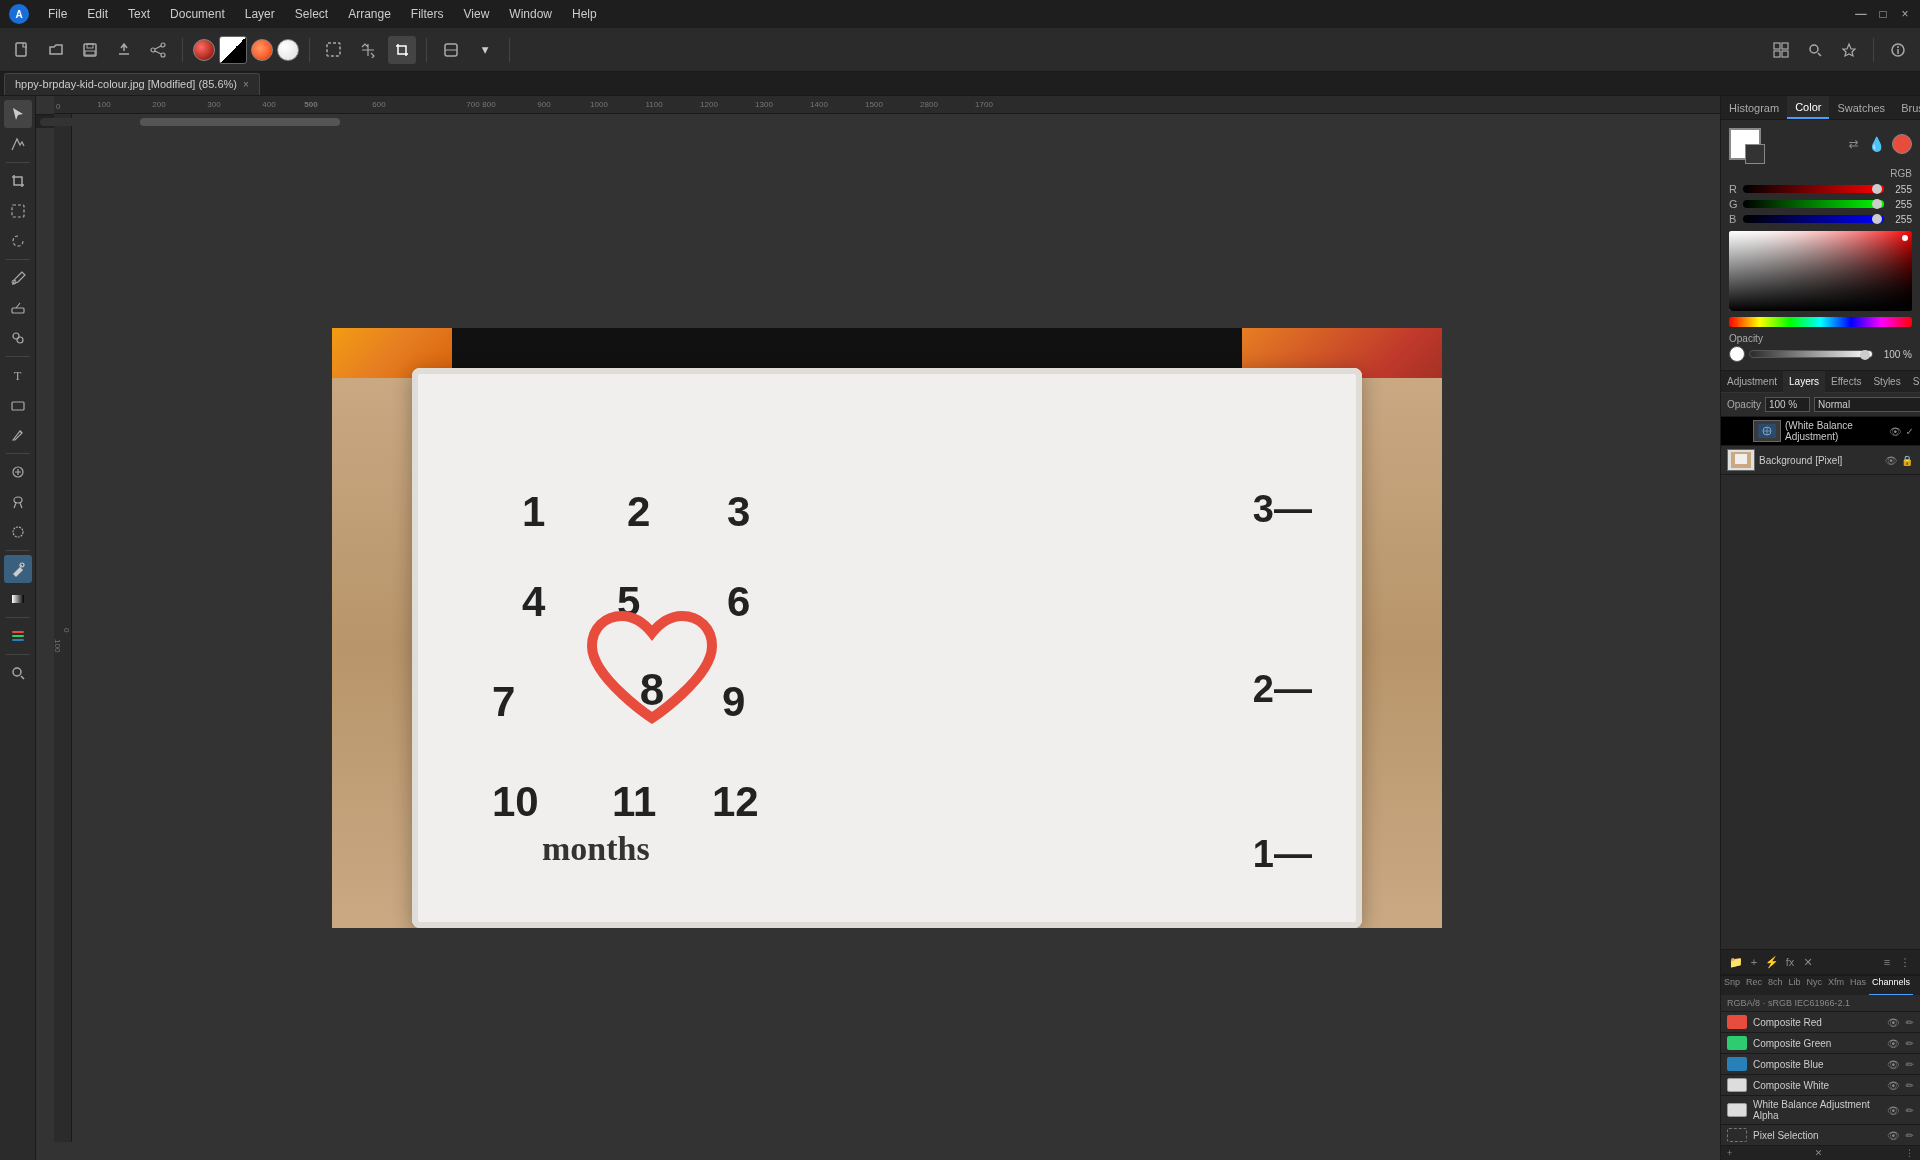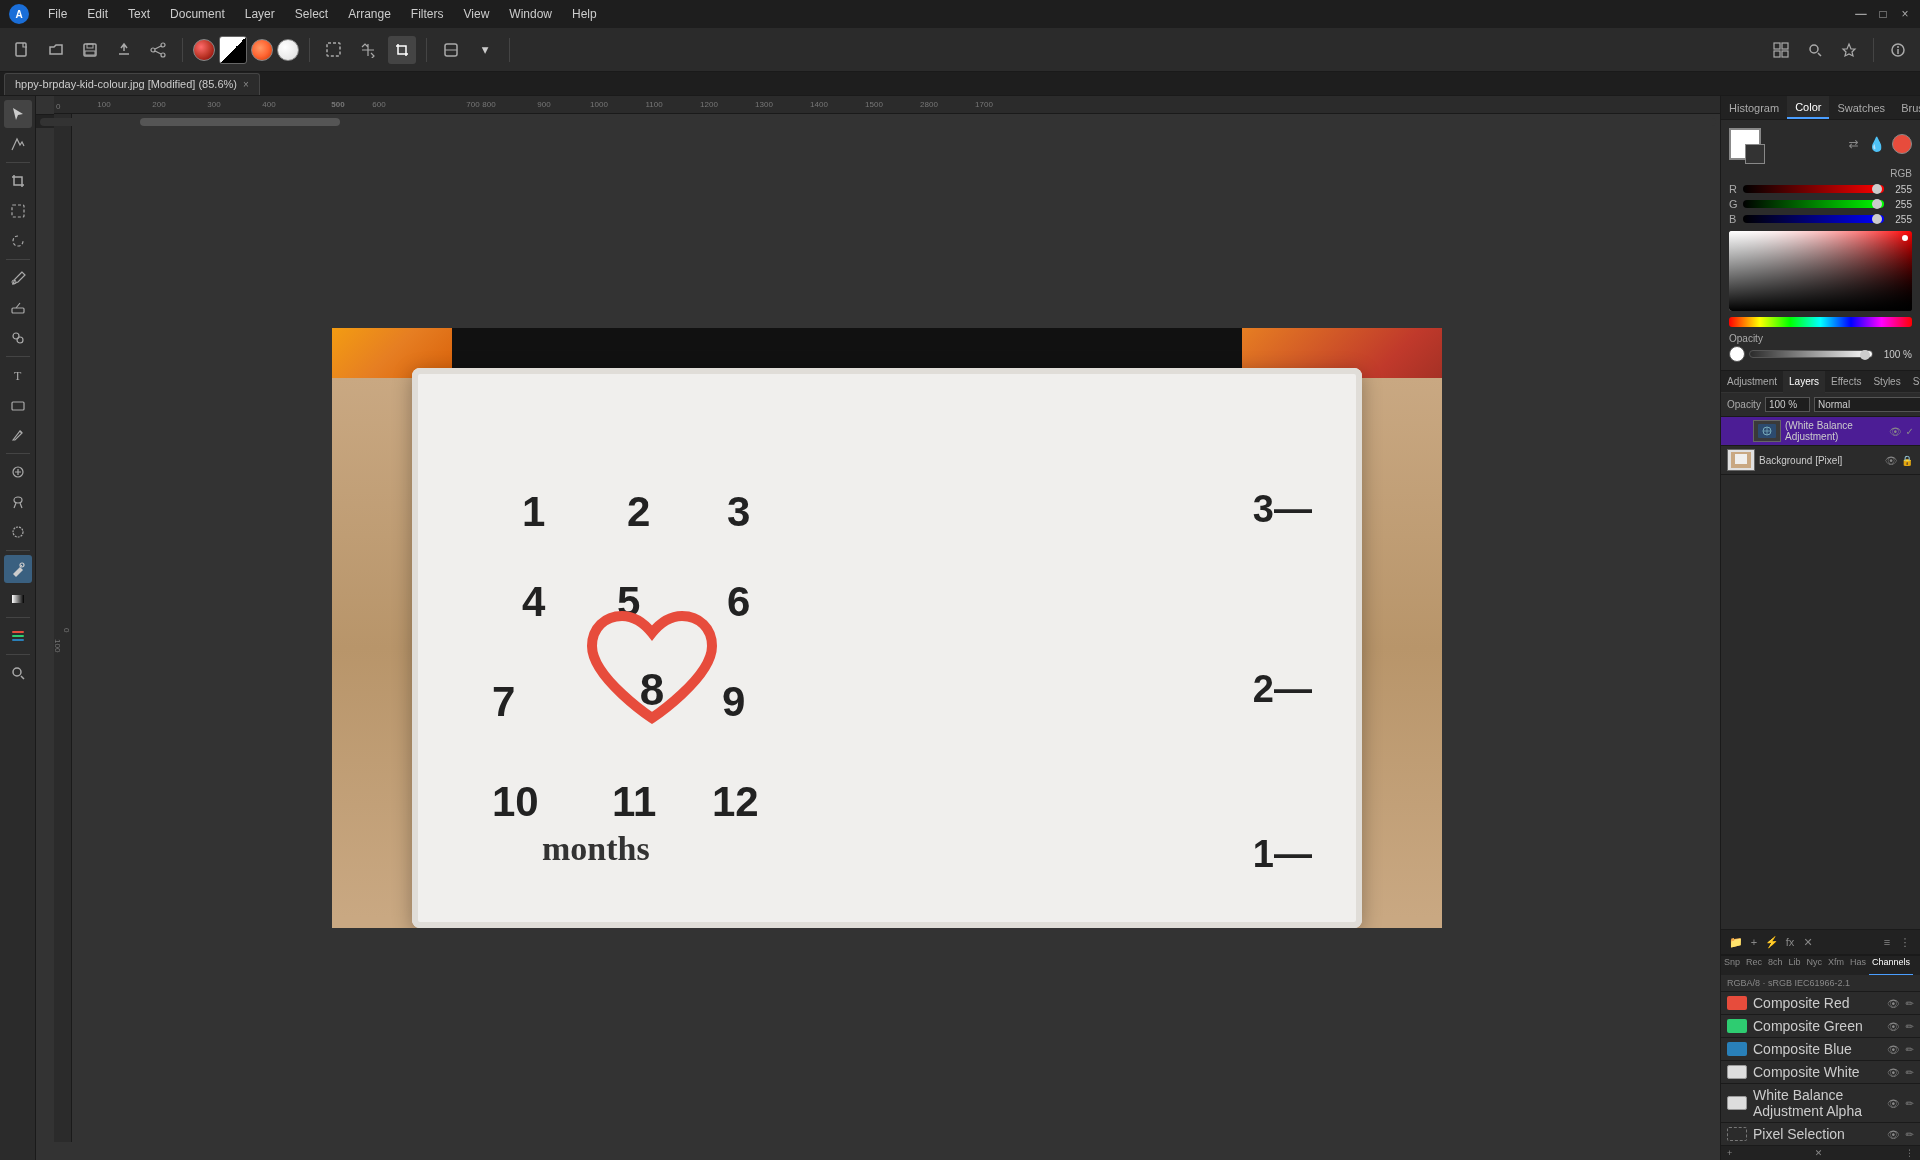--- a/index.html
+++ b/index.html
@@ -392,7 +392,7 @@
       <span class="ruler-label" style="left:105px;">200</span>
       <span class="ruler-label" style="left:160px;">300</span>
       <span class="ruler-label" style="left:215px;">400</span>
-      <span class="ruler-label" style="left:284px;font-weight:bold;">500</span>
+      <span class="ruler-label" style="left:257px;font-weight:bold;">500</span>
       <span class="ruler-label" style="left:325px;">600</span>
       <span class="ruler-label" style="left:380px;margin-left:39px;">700</span>
       <span class="ruler-label" style="left:435px;">800</span>

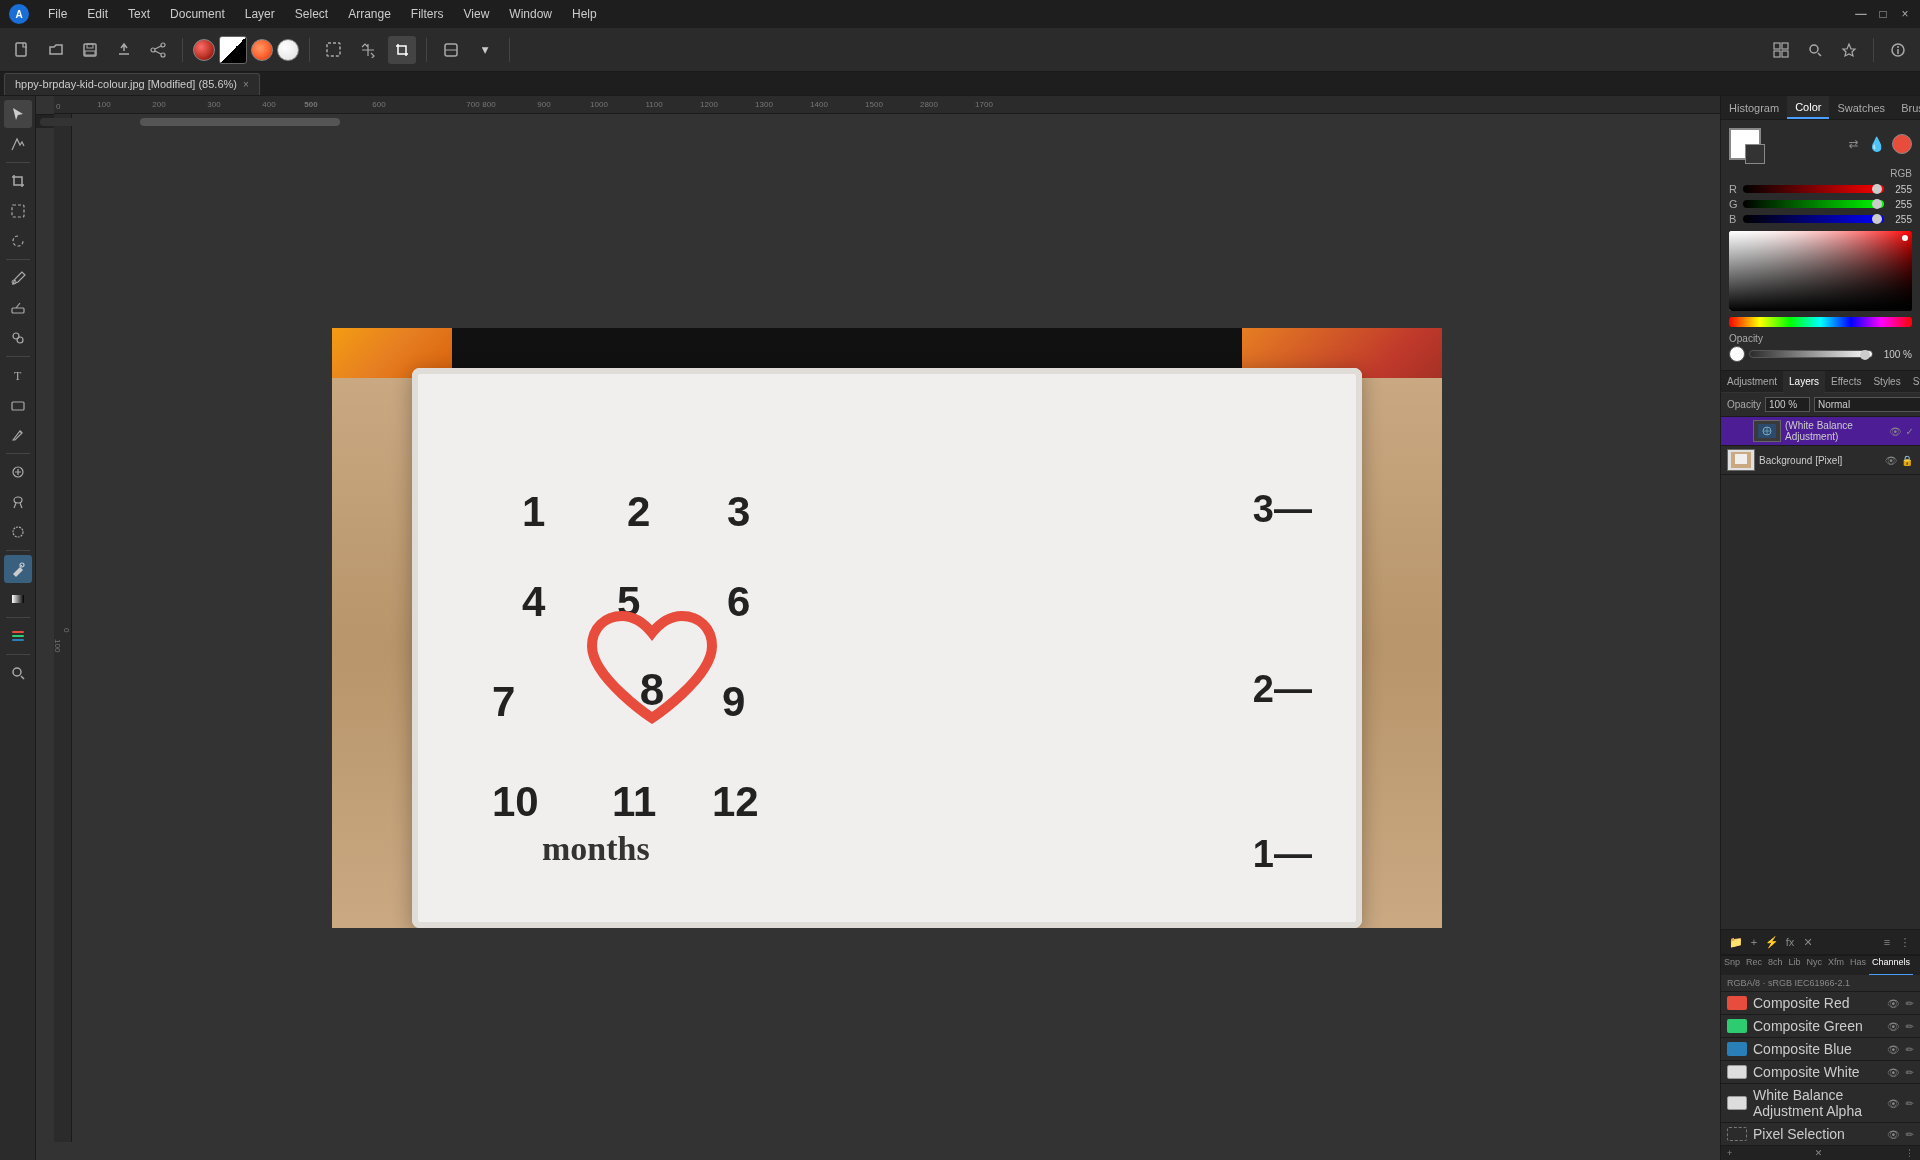--- a/index.html
+++ b/index.html
@@ -90,7 +90,7 @@
     .layers-blend-val { flex: 1; font-size: 10px; background: #1e1e1e; border: 1px solid #555; color: #ccc; padding: 1px 3px; }
 
     .layer-item { display: flex; align-items: center; padding: 3px 6px; gap: 4px; cursor: pointer; border-bottom: 1px solid #1a1a1a; }
-    .layer-item.selected { background: #4c1d95; padding-left: 32px; }
+    .layer-item.selected { background: #000000; padding-left: 32px; }
     .layer-thumb { width: 28px; height: 22px; background: #555; border: 1px solid #666; flex-shrink: 0; display: flex; align-items: center; justify-content: center; font-size: 8px; }
     .layer-thumb.white { background: #e0e0e0; }
     .layer-thumb.adj { background: #3a3a3a; }

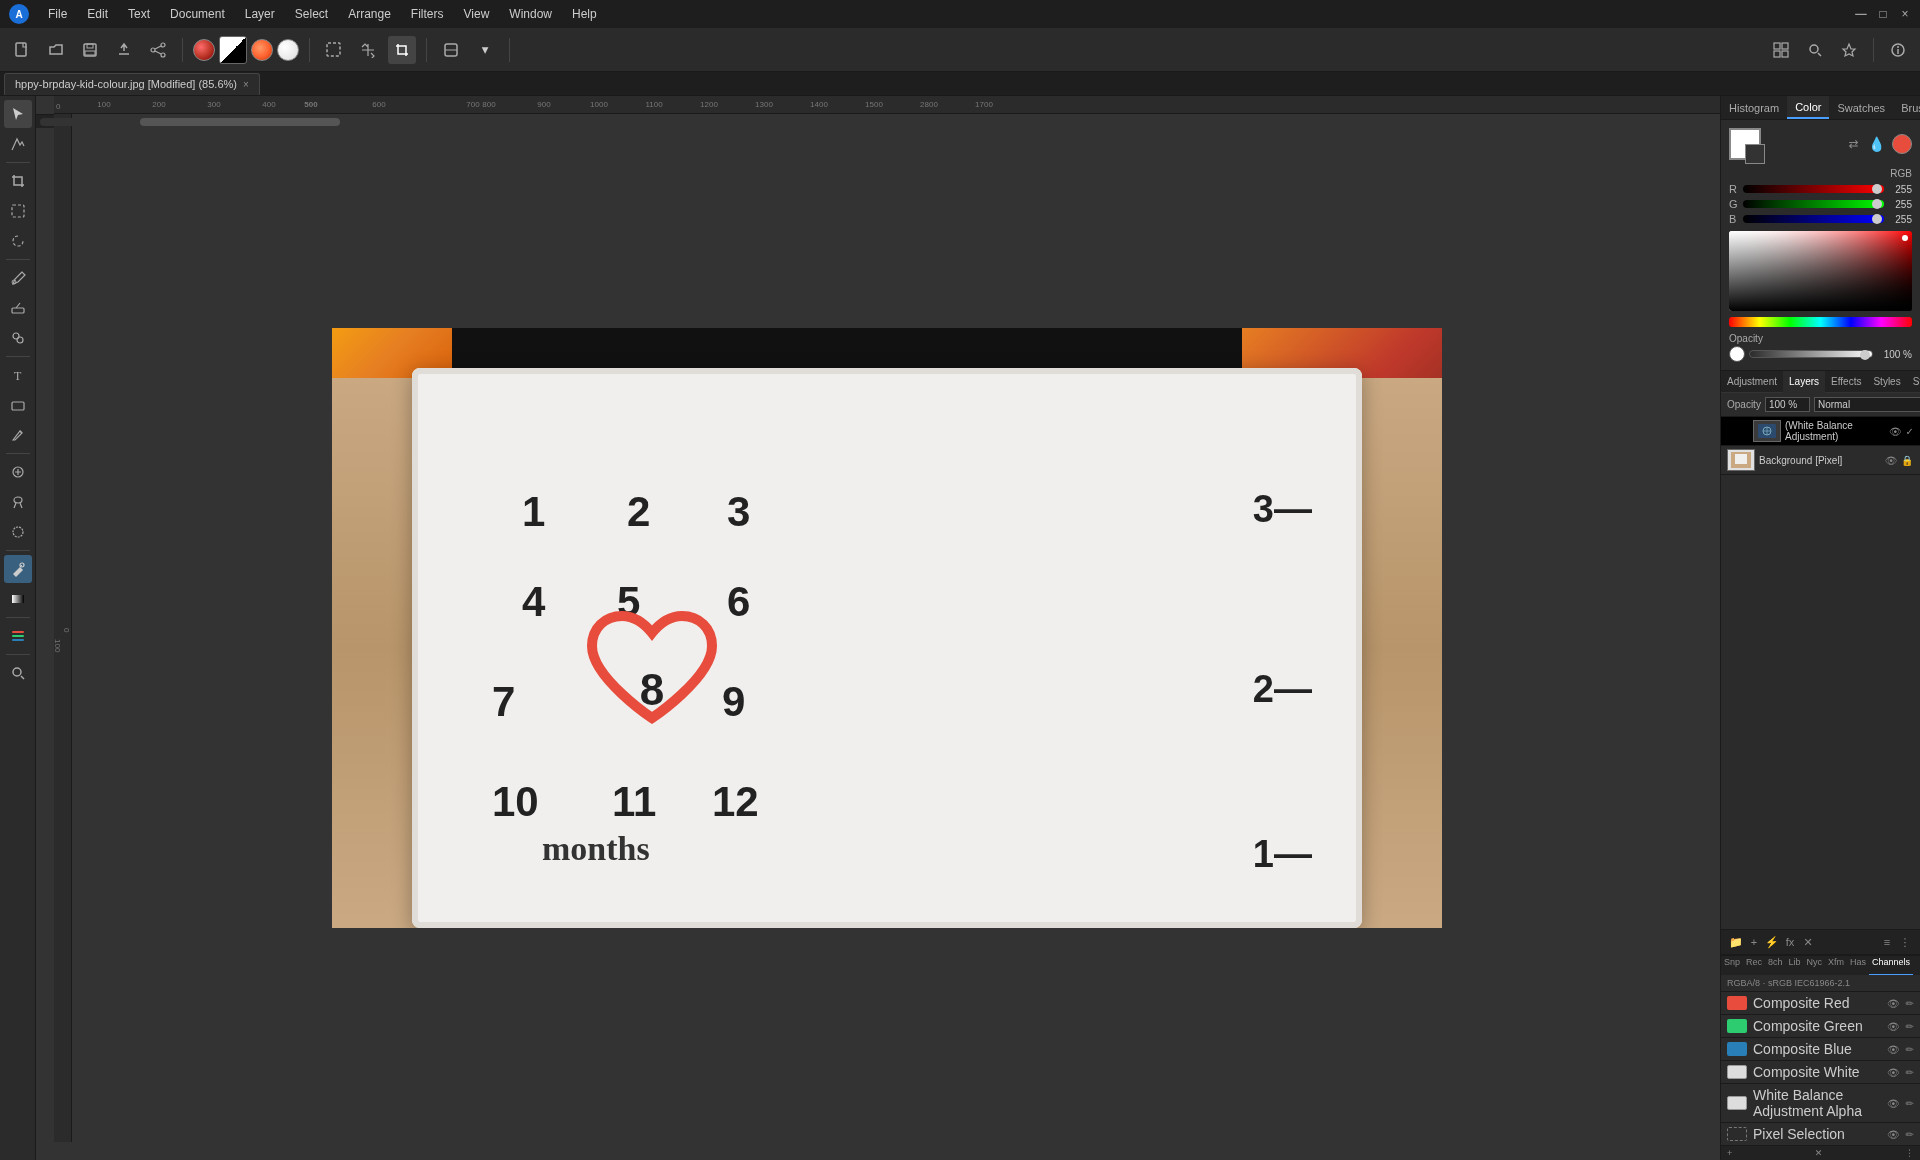--- a/index.html
+++ b/index.html
@@ -108,7 +108,7 @@
 
     .channel-item { display: flex; align-items: center; padding: 3px 6px; gap: 6px; border-bottom: 1px solid #1a1a1a; cursor: pointer; }
     .ch-color-box { width: 20px; height: 14px; border-radius: 2px; flex-shrink: 0; }
-    .ch-name { flex: 1; font-size: 14px; color: #ccc; }
+    .ch-name { flex: 1; font-size: 10px; color: #ccc; }
     .ch-eye { font-size: 10px; color: #888; cursor: pointer; }
     .ch-pencil { font-size: 10px; color: #888; cursor: pointer; }
 

